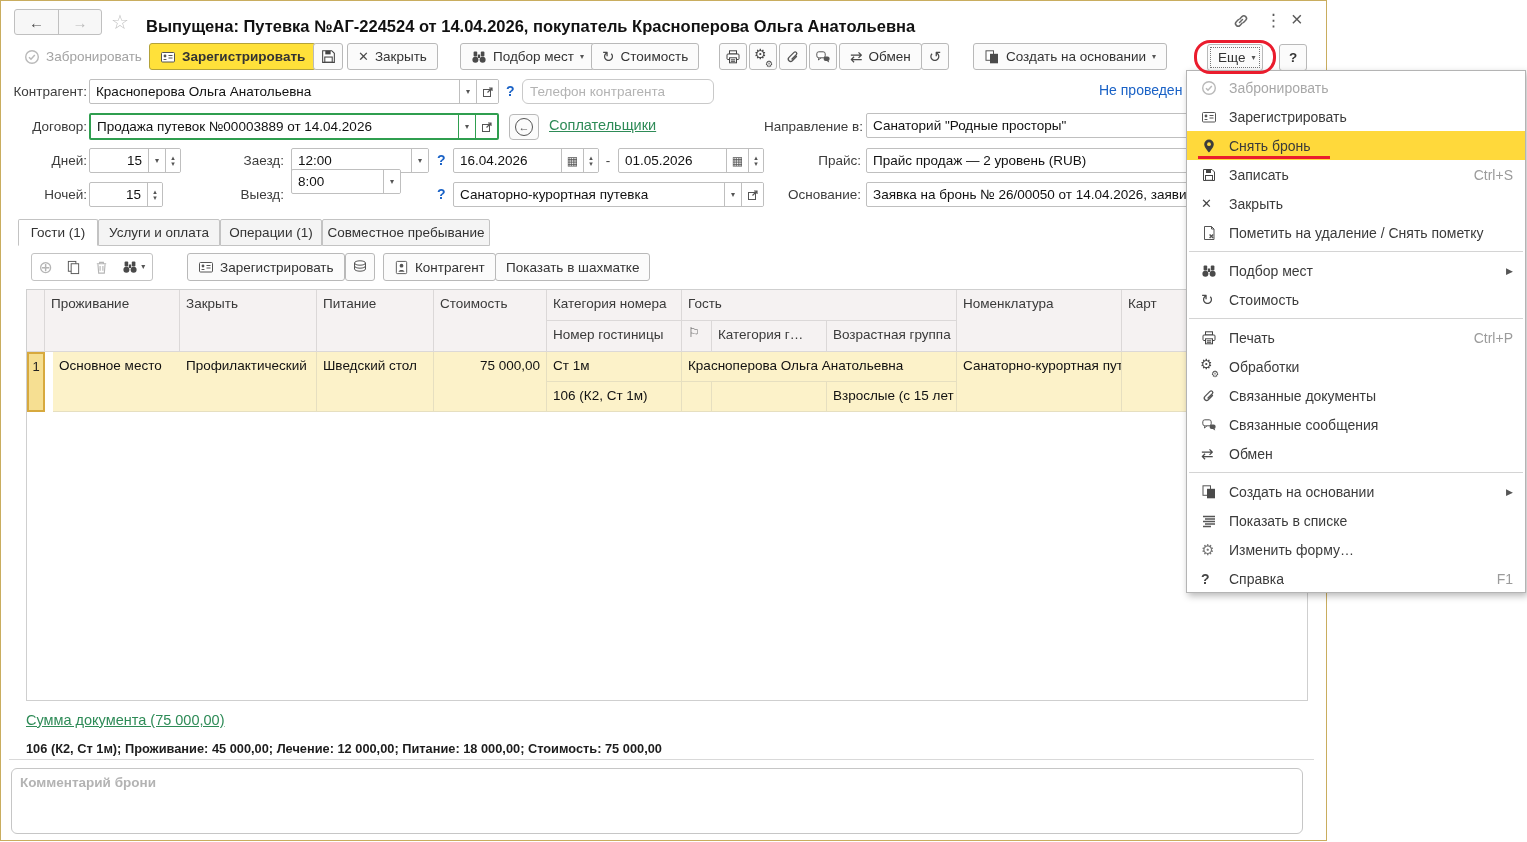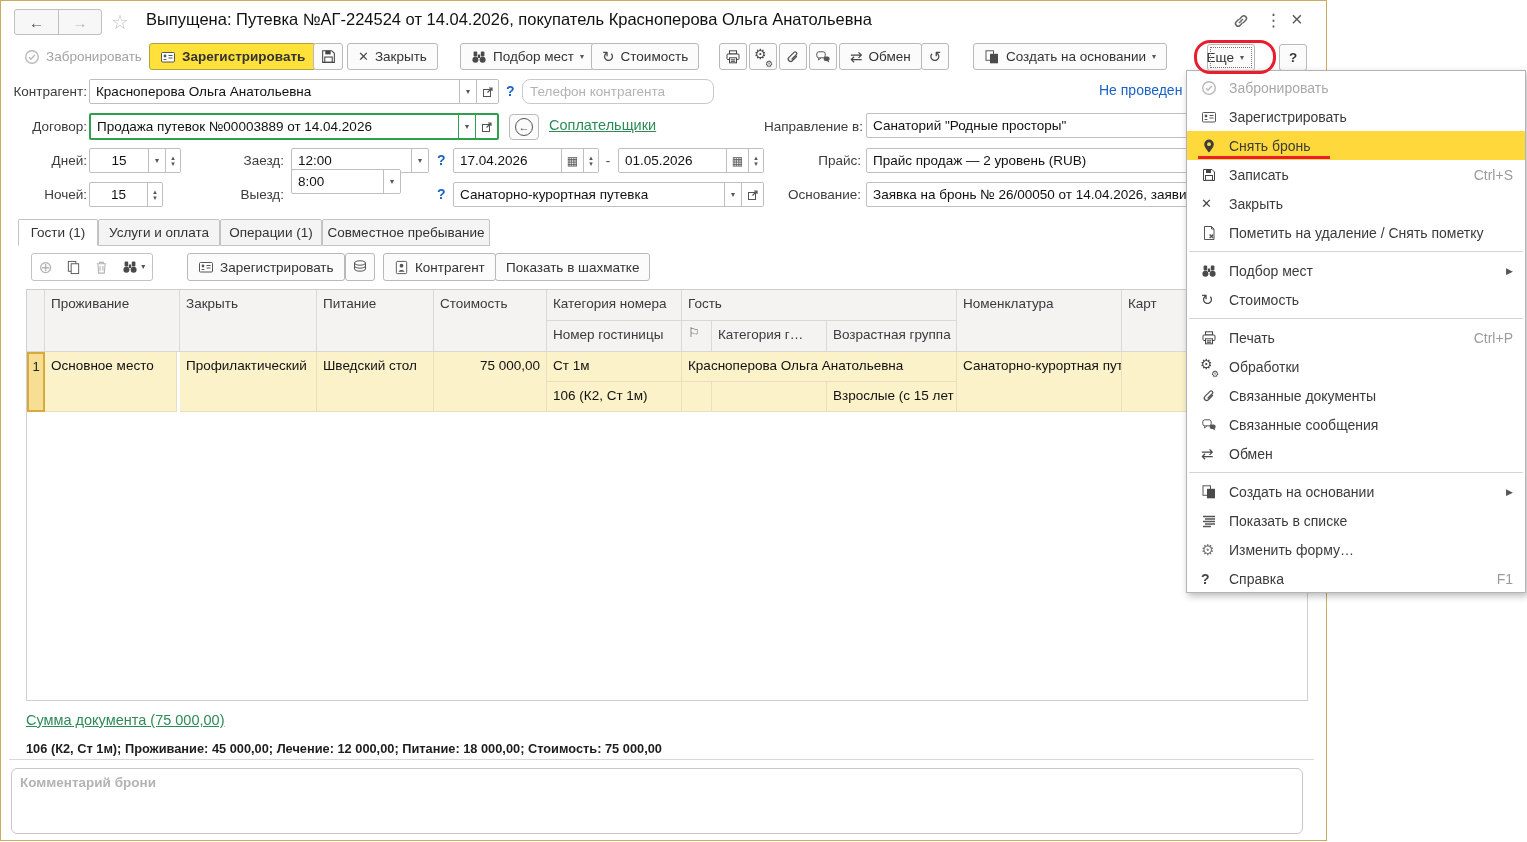--- a/index.html
+++ b/index.html
@@ -12,7 +12,7 @@
 .navbtn{width:43px;display:flex;align-items:center;justify-content:center;font-size:15px;color:#4a4a4a}
 .navbtn+.navbtn{border-left:1px solid #c0c0c0;color:#b9b9b9}
 .star{left:110px;top:9px;font-size:20px;color:#c2c2c2}
-.wtitle{left:145px;top:9px;font-size:16.5px;font-weight:400;color:#111;white-space:nowrap}
+.wtitle{left:145px;top:16px;font-size:16.5px;font-weight:700;color:#111;white-space:nowrap}
 .wicon{color:#5a5a5a;display:flex;align-items:center;justify-content:center}
 
 .btn{position:absolute;display:inline-flex;align-items:center;gap:6px;height:27px;padding:0 10px;border:1px solid #b9b9b9;border-radius:3px;background:#fbfbfb;font-size:13.5px;color:#333;white-space:nowrap}

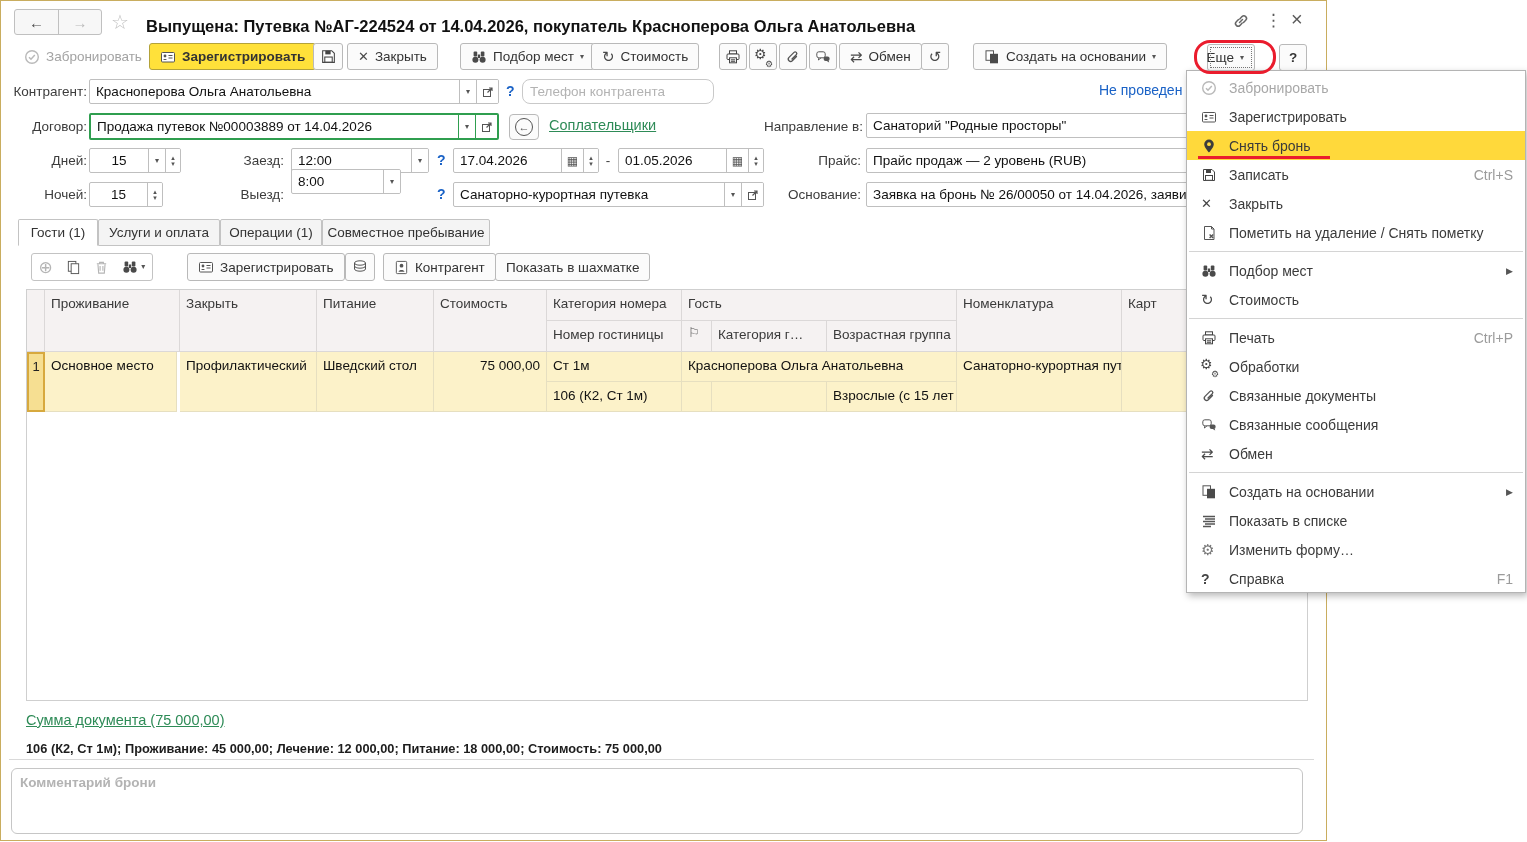--- a/index.html
+++ b/index.html
@@ -202,7 +202,7 @@
     <span>Создать на основании</span>
     <span class="caret">▾</span>
   </div>
-  <div class="btn" style="left:1206px;top:43px;width:48px;justify-content:flex-end;outline:1px dotted #777;outline-offset:-4px">
+  <div class="btn" style="left:1206px;top:43px;width:56px;justify-content:flex-start;outline:1px dotted #777;outline-offset:-4px">
     <span>Еще</span>
     <span class="caret">▾</span>
   </div>

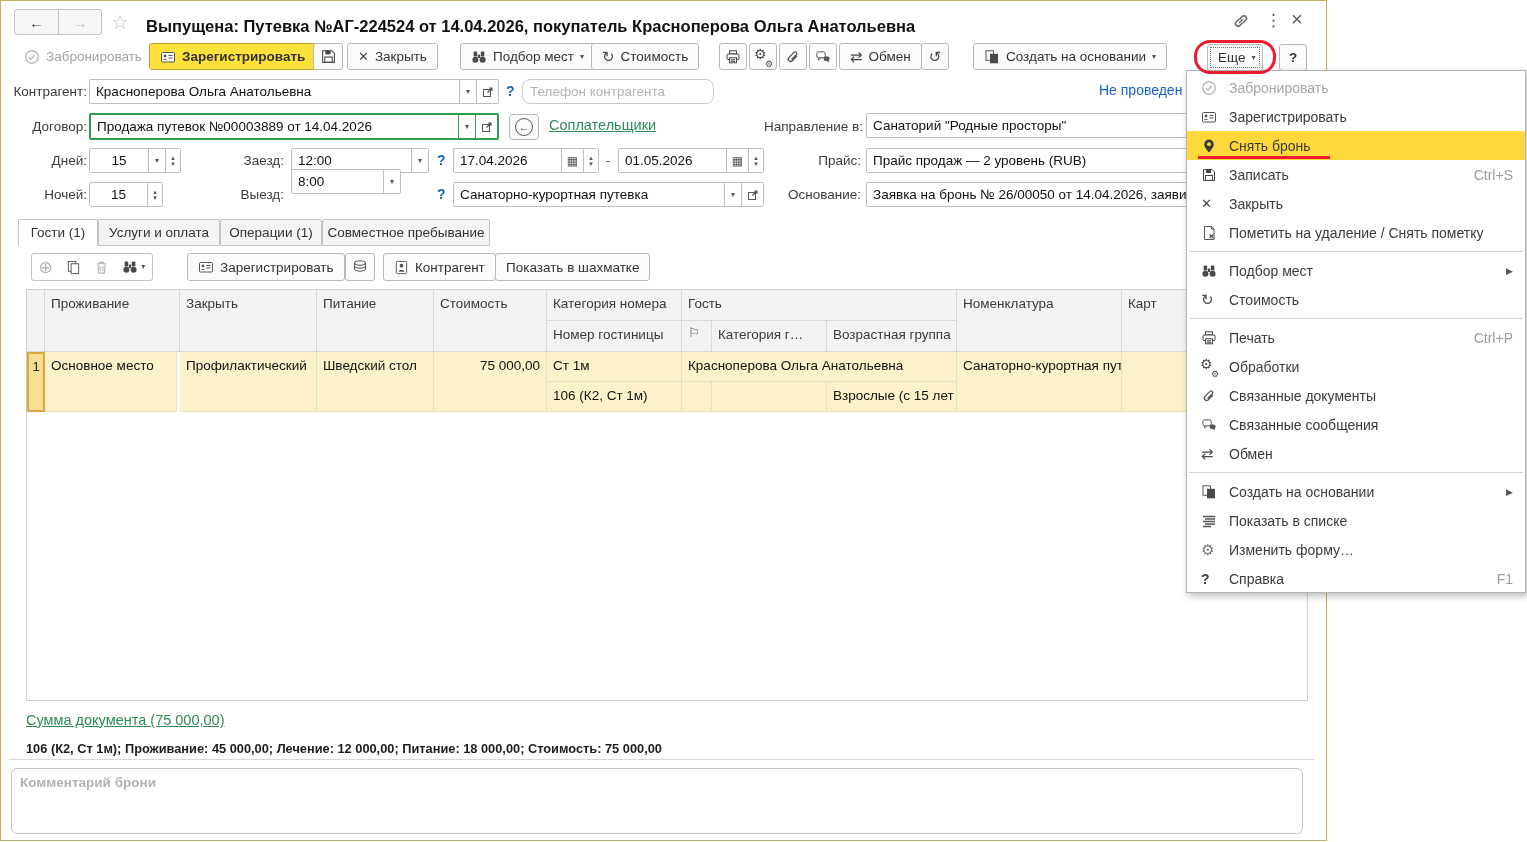--- a/index.html
+++ b/index.html
@@ -226,7 +226,7 @@
       </div>
   </div>
   <span class="helpq" style="left:505px;top:78px">?</span>
-  <input class="phone" style="left: 521px; top: 78px; width: 192px; border-radius: 8px;" placeholder="Телефон контрагента">
+  <input class="phone" style="left: 521px; top: 78px; width: 192px;" placeholder="Телефон контрагента">
   <a class="r blink" style="left:1098px;top:81px;font-size:14px">Не проведен</a>
 
   <div class="lbl" style="left:10px;top:113px;width:76px">Договор:</div>

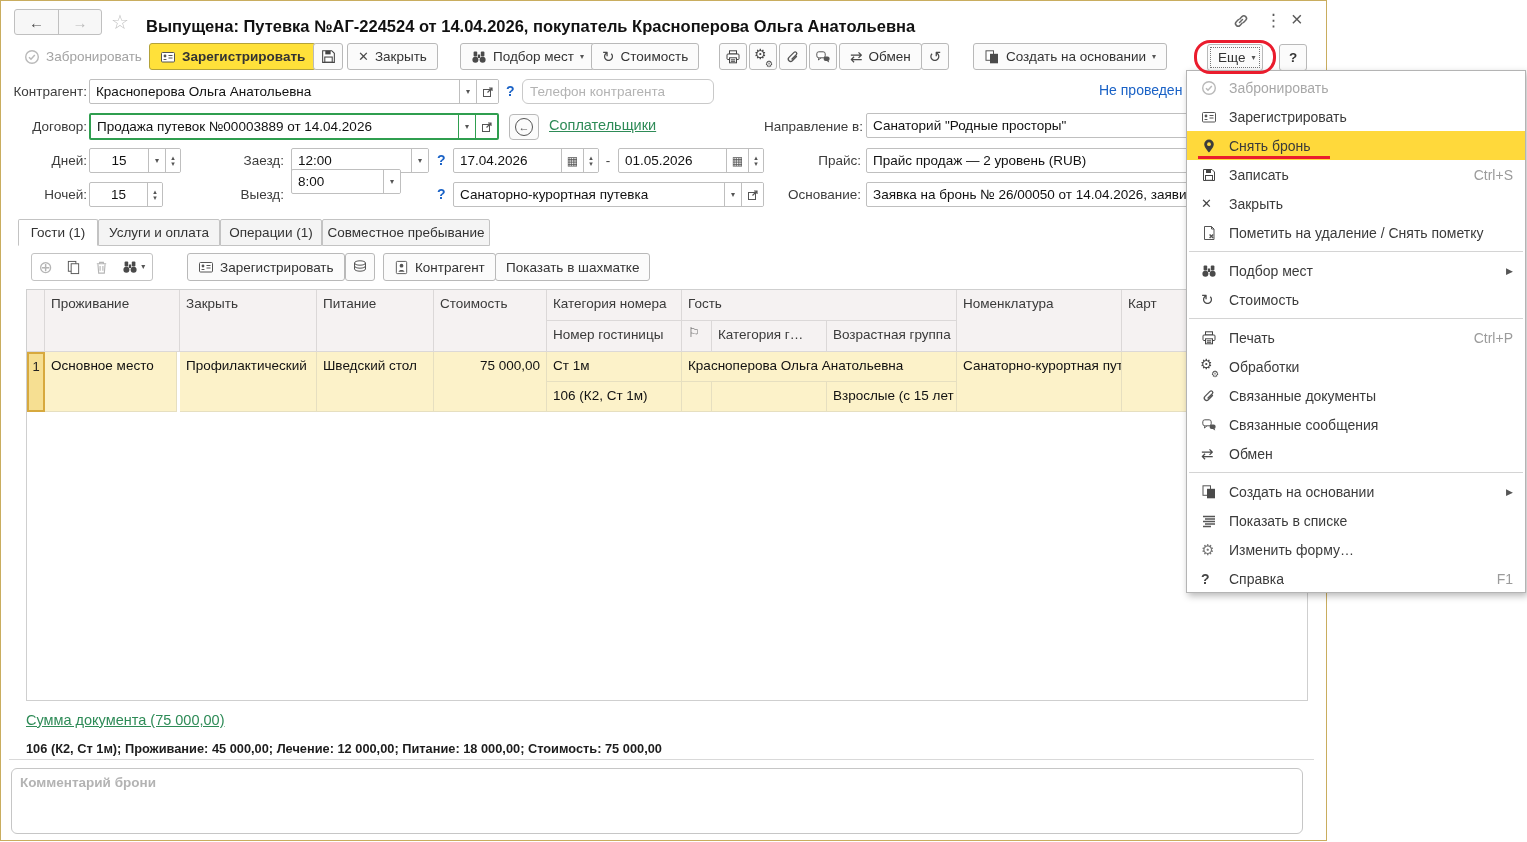--- a/index.html
+++ b/index.html
@@ -26,7 +26,7 @@
 .lbl{position:absolute;font-size:13.5px;color:#3c3c3c;line-height:25px;text-align:right;white-space:nowrap}
 .field{position:absolute;display:flex;height:25px;border:1px solid #bfbfbf;border-radius:2px;background:#fff;overflow:hidden}
 .field .val{flex:1;padding:0 6px;line-height:23px;white-space:nowrap;overflow:hidden;color:#111}
-.field .val.num{text-align:center}
+.field .val.num{text-align:right}
 .seg{display:flex;flex-direction:column;align-items:center;justify-content:center;border-left:1px solid #bfbfbf;color:#555;background:#fff}
 .seg.w17{width:17px}.seg.w22{width:22px}.seg.w15{width:15px}
 .seg .spin{font-size:7px;line-height:6px;color:#555}

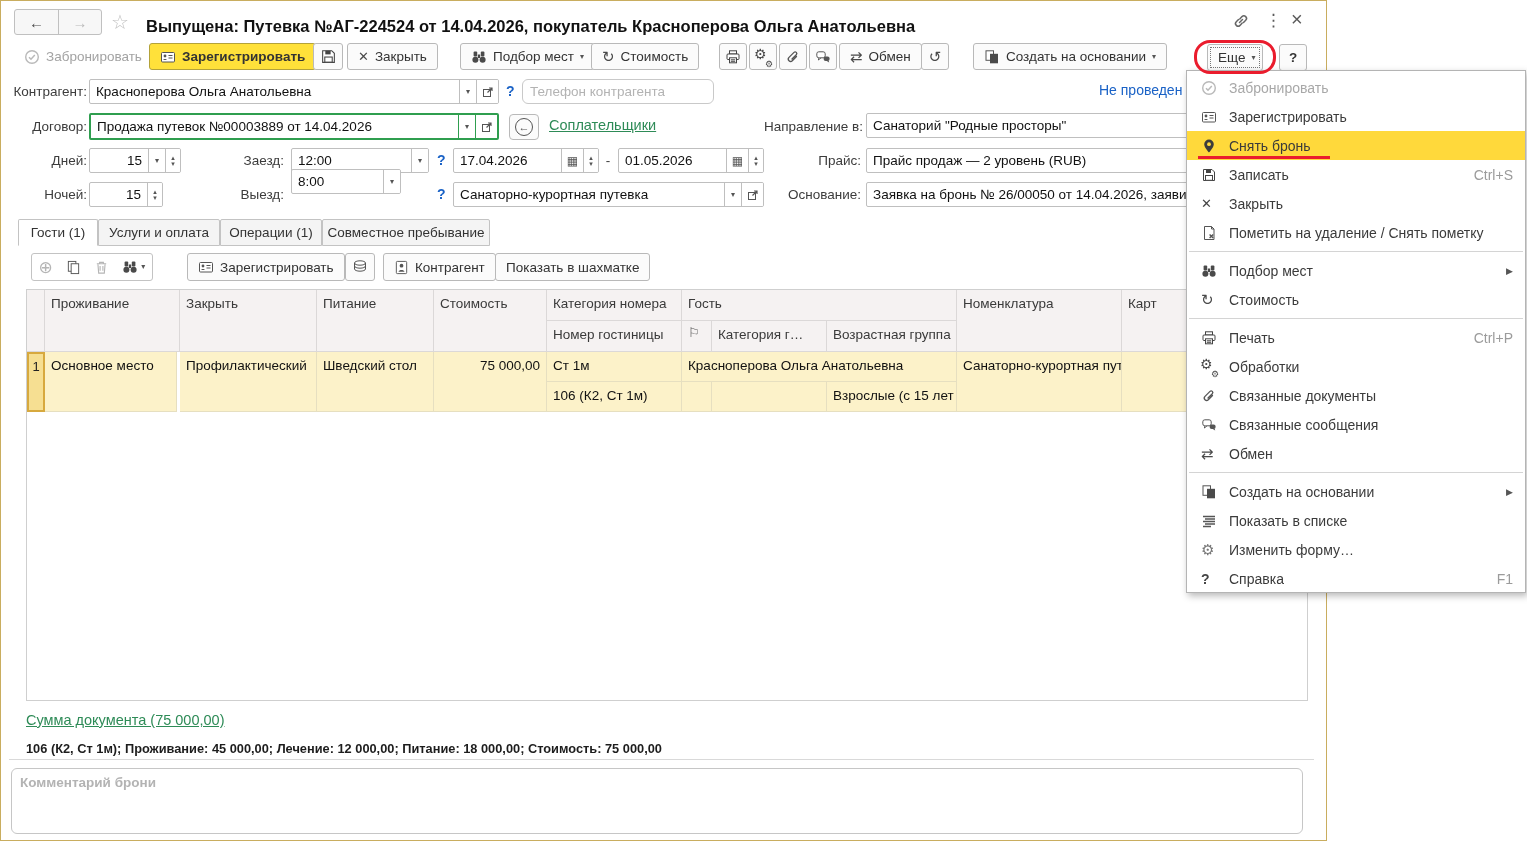--- a/index.html
+++ b/index.html
@@ -273,7 +273,7 @@
   </div>
   <span class="helpq" style="left:436px;top:147px">?</span>
   <div class="field" style="left:452px;top:147px;width:146px">
-    <div class="val">17.04.2026</div>
+    <div class="val">16.04.2026</div>
     <div class="seg w22">
         <span style="font-size:12px">▦</span>
       </div>

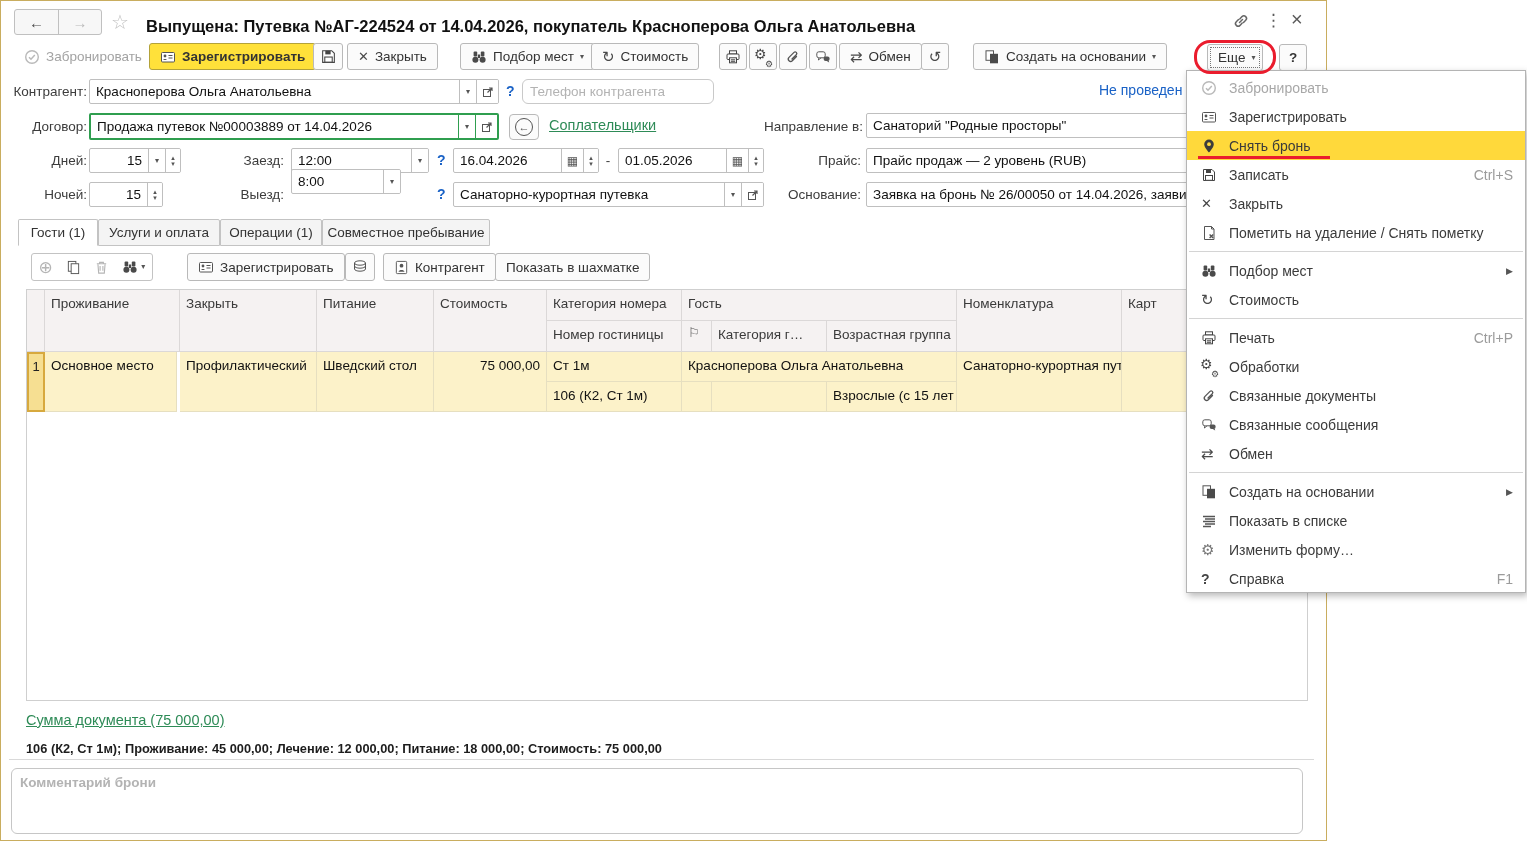--- a/index.html
+++ b/index.html
@@ -415,7 +415,7 @@
     <div class="hcell" style="left:1095px;top:0;width:187px;height:62px;border-right:none">Карт</div>
 
     <div class="rownum" style="left:0;top:62px;width:18px;height:60px">1</div>
-    <div class="dcell" style="left:18px;top:62px;width:132px;height:60px">Основное место</div>
+    <div class="dcell" style="left:26px;top:62px;width:132px;height:60px">Основное место</div>
     <div class="dcell" style="left:153px;top:62px;width:137px;height:60px">Профилактический</div>
     <div class="dcell" style="left:290px;top:62px;width:117px;height:60px">Шведский стол</div>
     <div class="dcell num" style="left:407px;top:62px;width:113px;height:60px">75 000,00</div>

